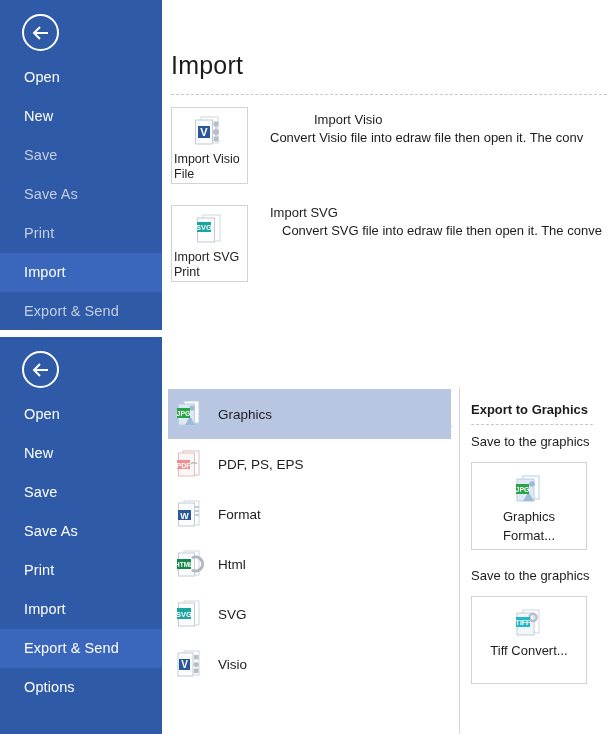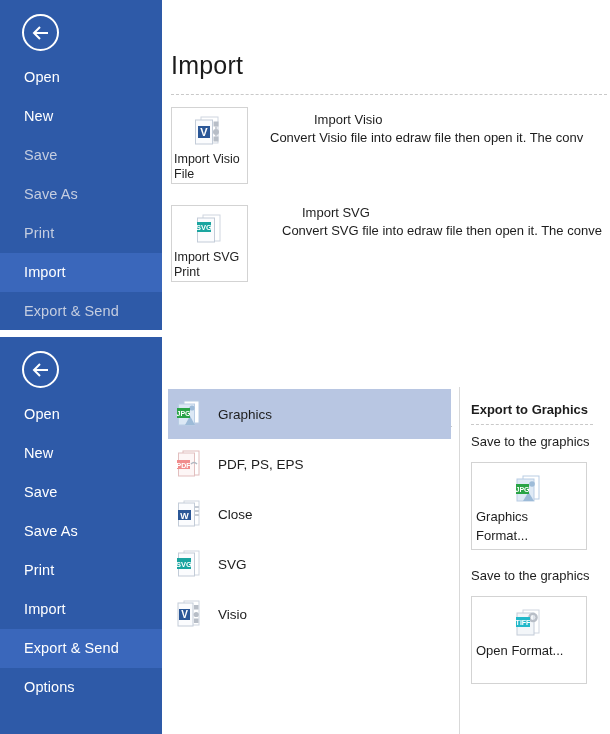--- a/index.html
+++ b/index.html
@@ -278,7 +278,7 @@
       </div>
       <div class="tile-label">Import SVG Print</div>
     </div>
-    <div class="import-row-title" style="left:108px; top:205px;margin-left:32px;">Import SVG</div>
+    <div class="import-row-title" style="left:108px; top:205px;">Import SVG</div>
     <div class="import-row-desc" style="left:120px; top:223px;">Convert SVG file into edraw file then open it. The conve</div>
   </div>
 </div>

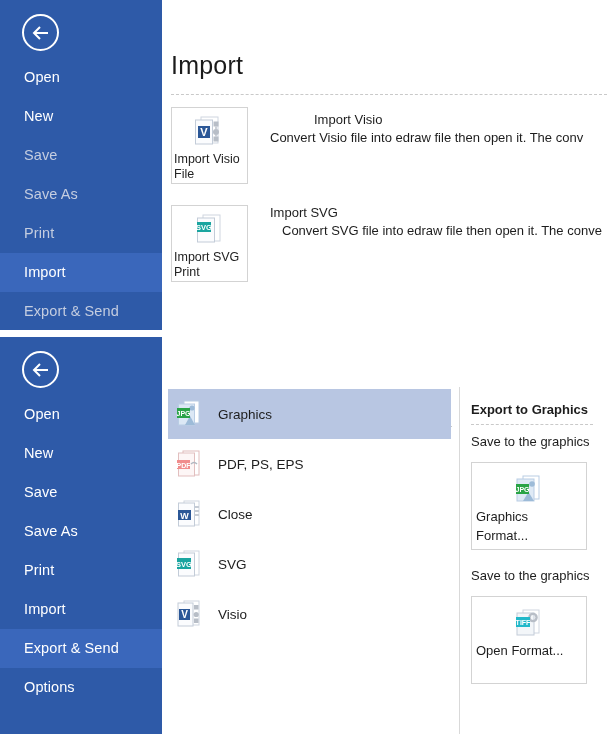--- a/index.html
+++ b/index.html
@@ -351,7 +351,7 @@
             <text x="9.5" y="19.5" font-family="'Liberation Sans',sans-serif" font-size="9" font-weight="bold" fill="#ffffff" text-anchor="middle">W</text>
           </svg>
         </span>
-        <span class="ex-label">Close</span>
+        <span class="ex-label">Format</span>
       </div>
 
 

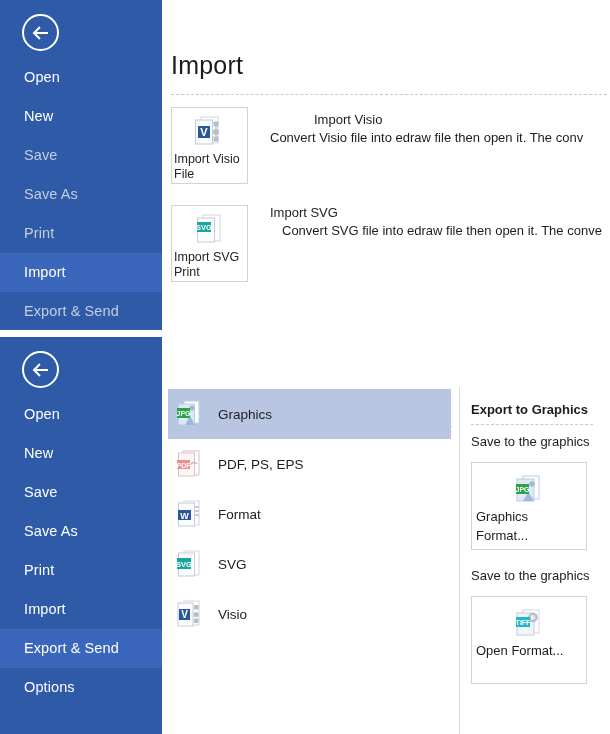--- a/index.html
+++ b/index.html
@@ -213,7 +213,7 @@
     position: absolute;
     left: 4px; right: 4px;
     top: 44px;
-    text-align: left;
+    text-align: center;
     font-size: 13px;
     color: #1d1d1d;
     line-height: 19px;

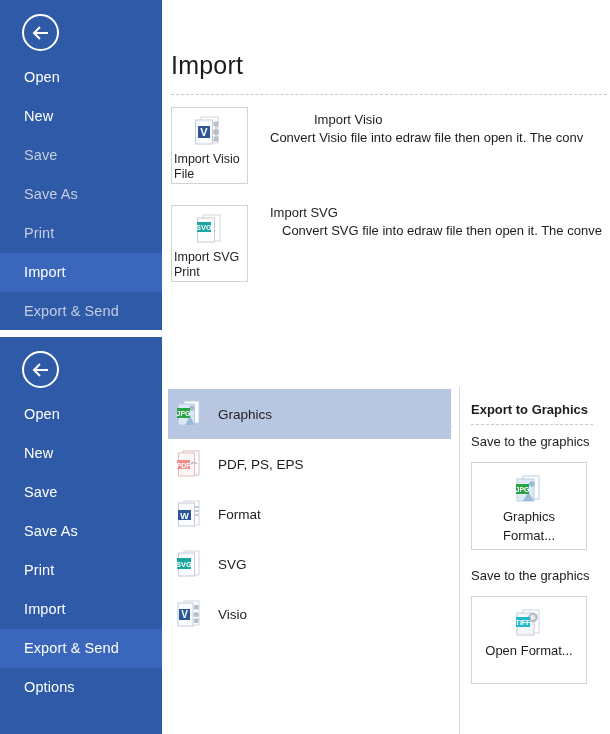--- a/index.html
+++ b/index.html
@@ -354,6 +354,18 @@
         <span class="ex-label">Format</span>
       </div>
 
+      <div class="ex-item">
+        <span class="ex-icon">
+          <svg width="30" height="30" viewBox="0 0 30 30">
+            <rect x="9" y="2" width="15" height="24" fill="#ffffff" stroke="#cfd6e0" stroke-width="1"></rect>
+            <rect x="3.5" y="4" width="16" height="23" fill="#fbfcfe" stroke="#c3ccd8" stroke-width="1"></rect>
+            <path d="M17 9 a7 7 0 1 1 0 12" fill="none" stroke="#b0b7c0" stroke-width="3"></path>
+            <rect x="2" y="10" width="14" height="10" fill="#18864a"></rect>
+            <text x="9" y="17.6" font-family="'Liberation Sans',sans-serif" font-size="6.5" font-weight="bold" fill="#ffffff" text-anchor="middle">HTML</text>
+          </svg>
+        </span>
+        <span class="ex-label">Html</span>
+      </div>
 
       <div class="ex-item">
         <span class="ex-icon">

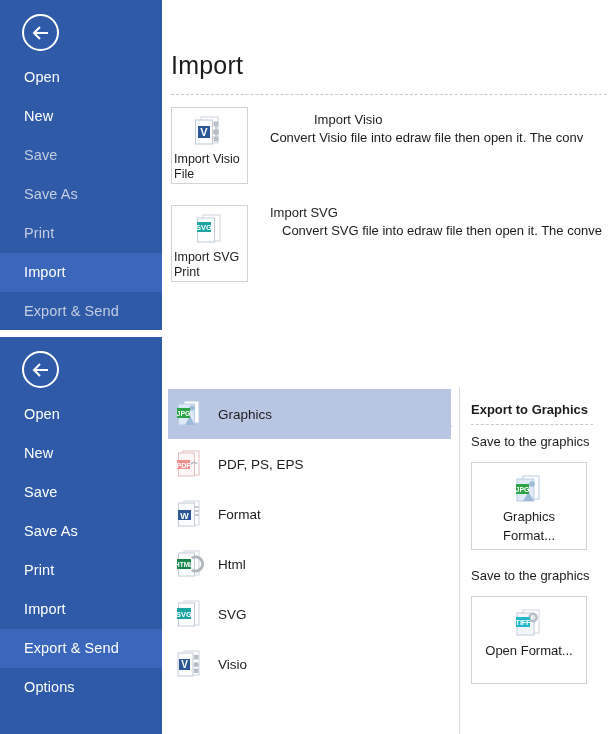--- a/index.html
+++ b/index.html
@@ -425,7 +425,7 @@
             <text x="11" y="17" font-family="'Liberation Sans',sans-serif" font-size="7" font-weight="bold" fill="#ffffff" text-anchor="middle">TIFF</text>
           </svg>
         </div>
-        <div class="rp-tile-label">Open Format...</div>
+        <div class="rp-tile-label">Tiff Convert...</div>
       </div>
     </div>
   </div>

